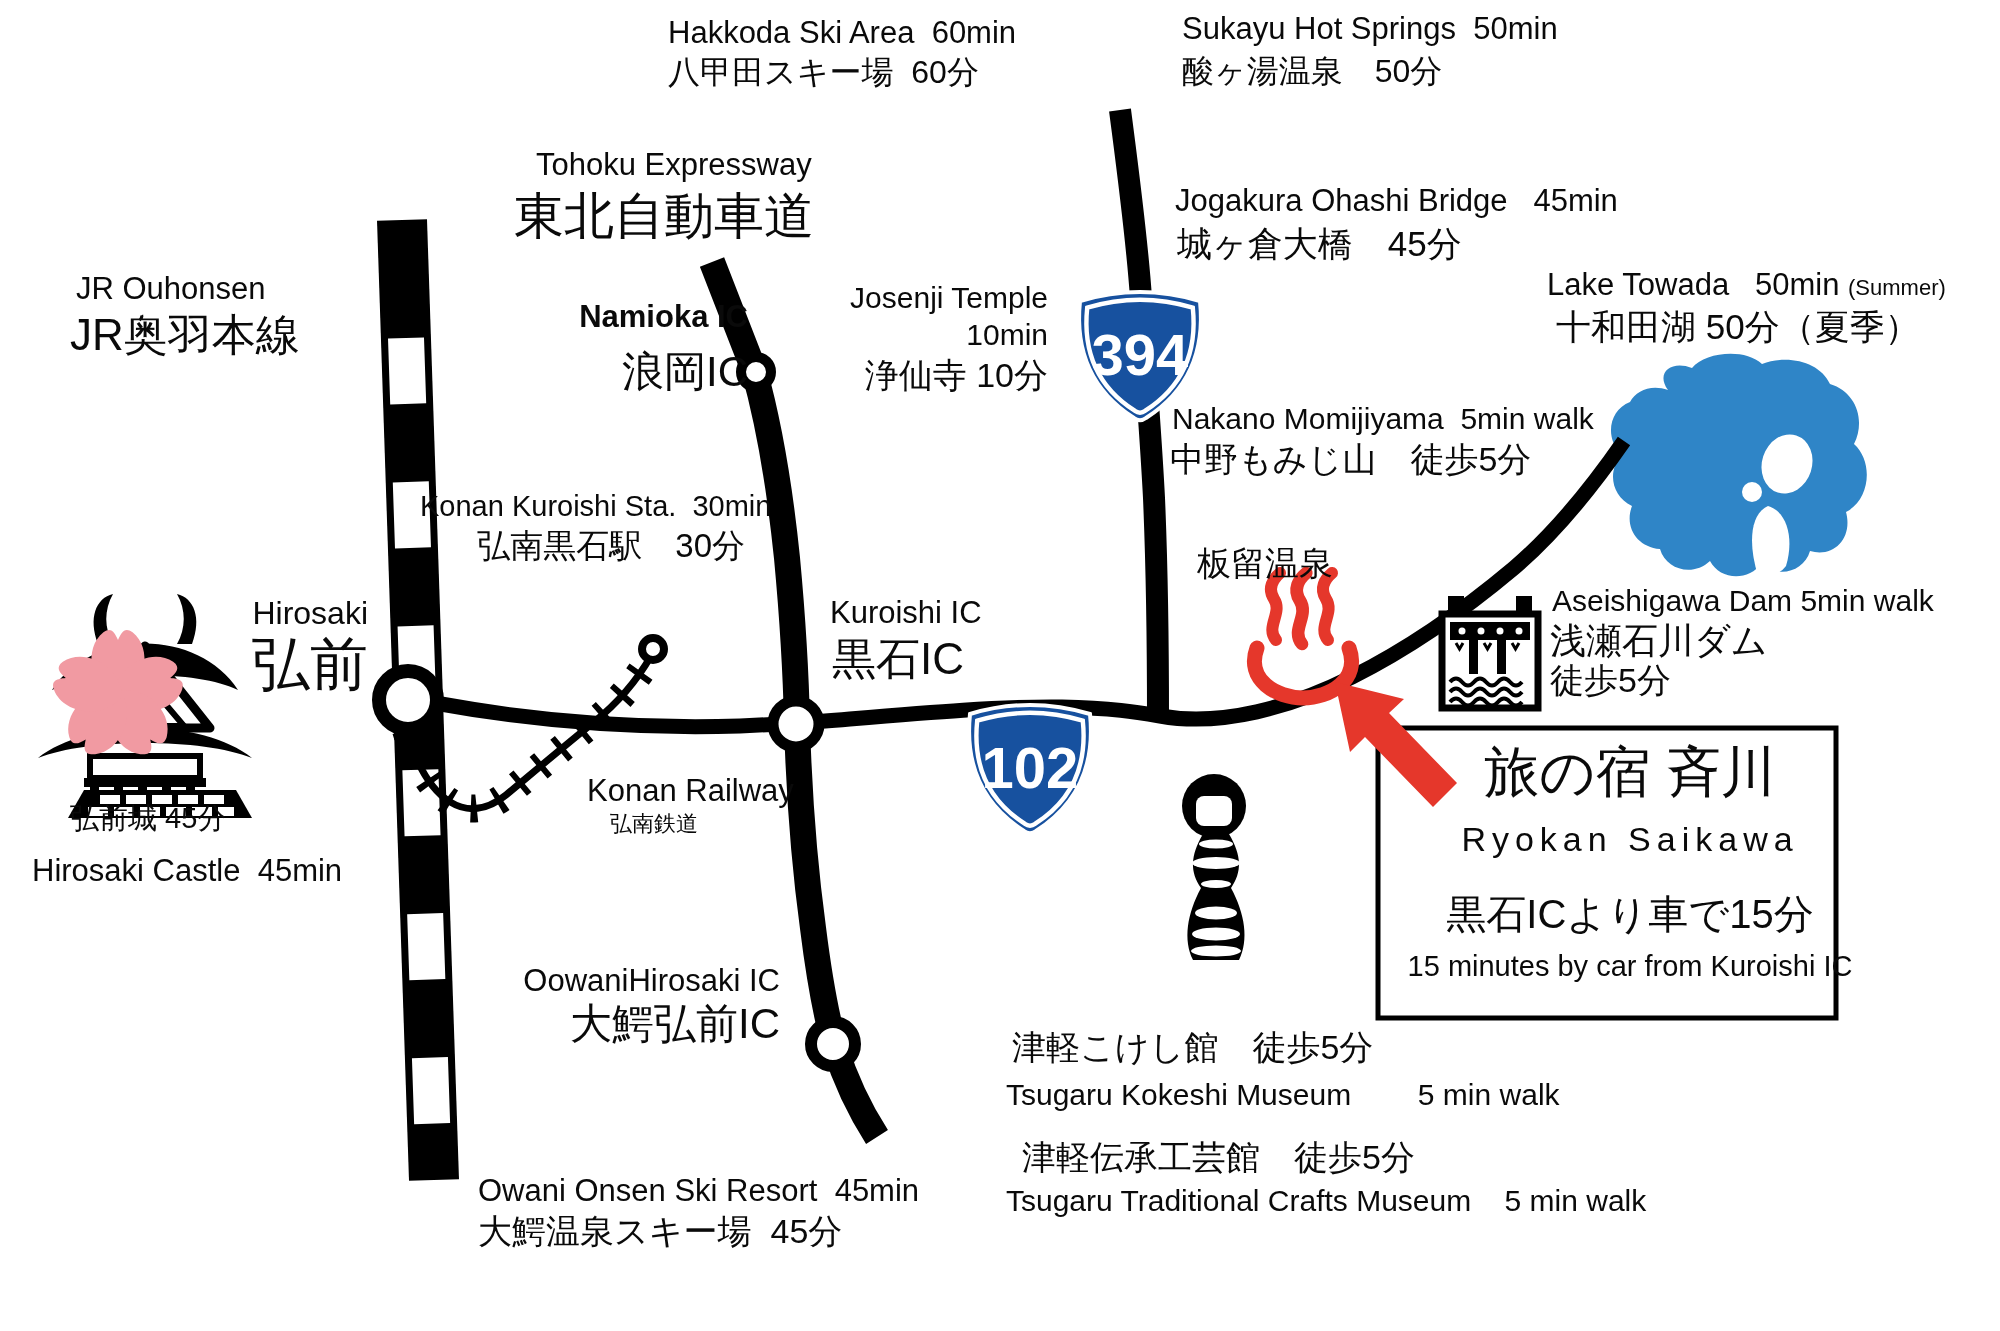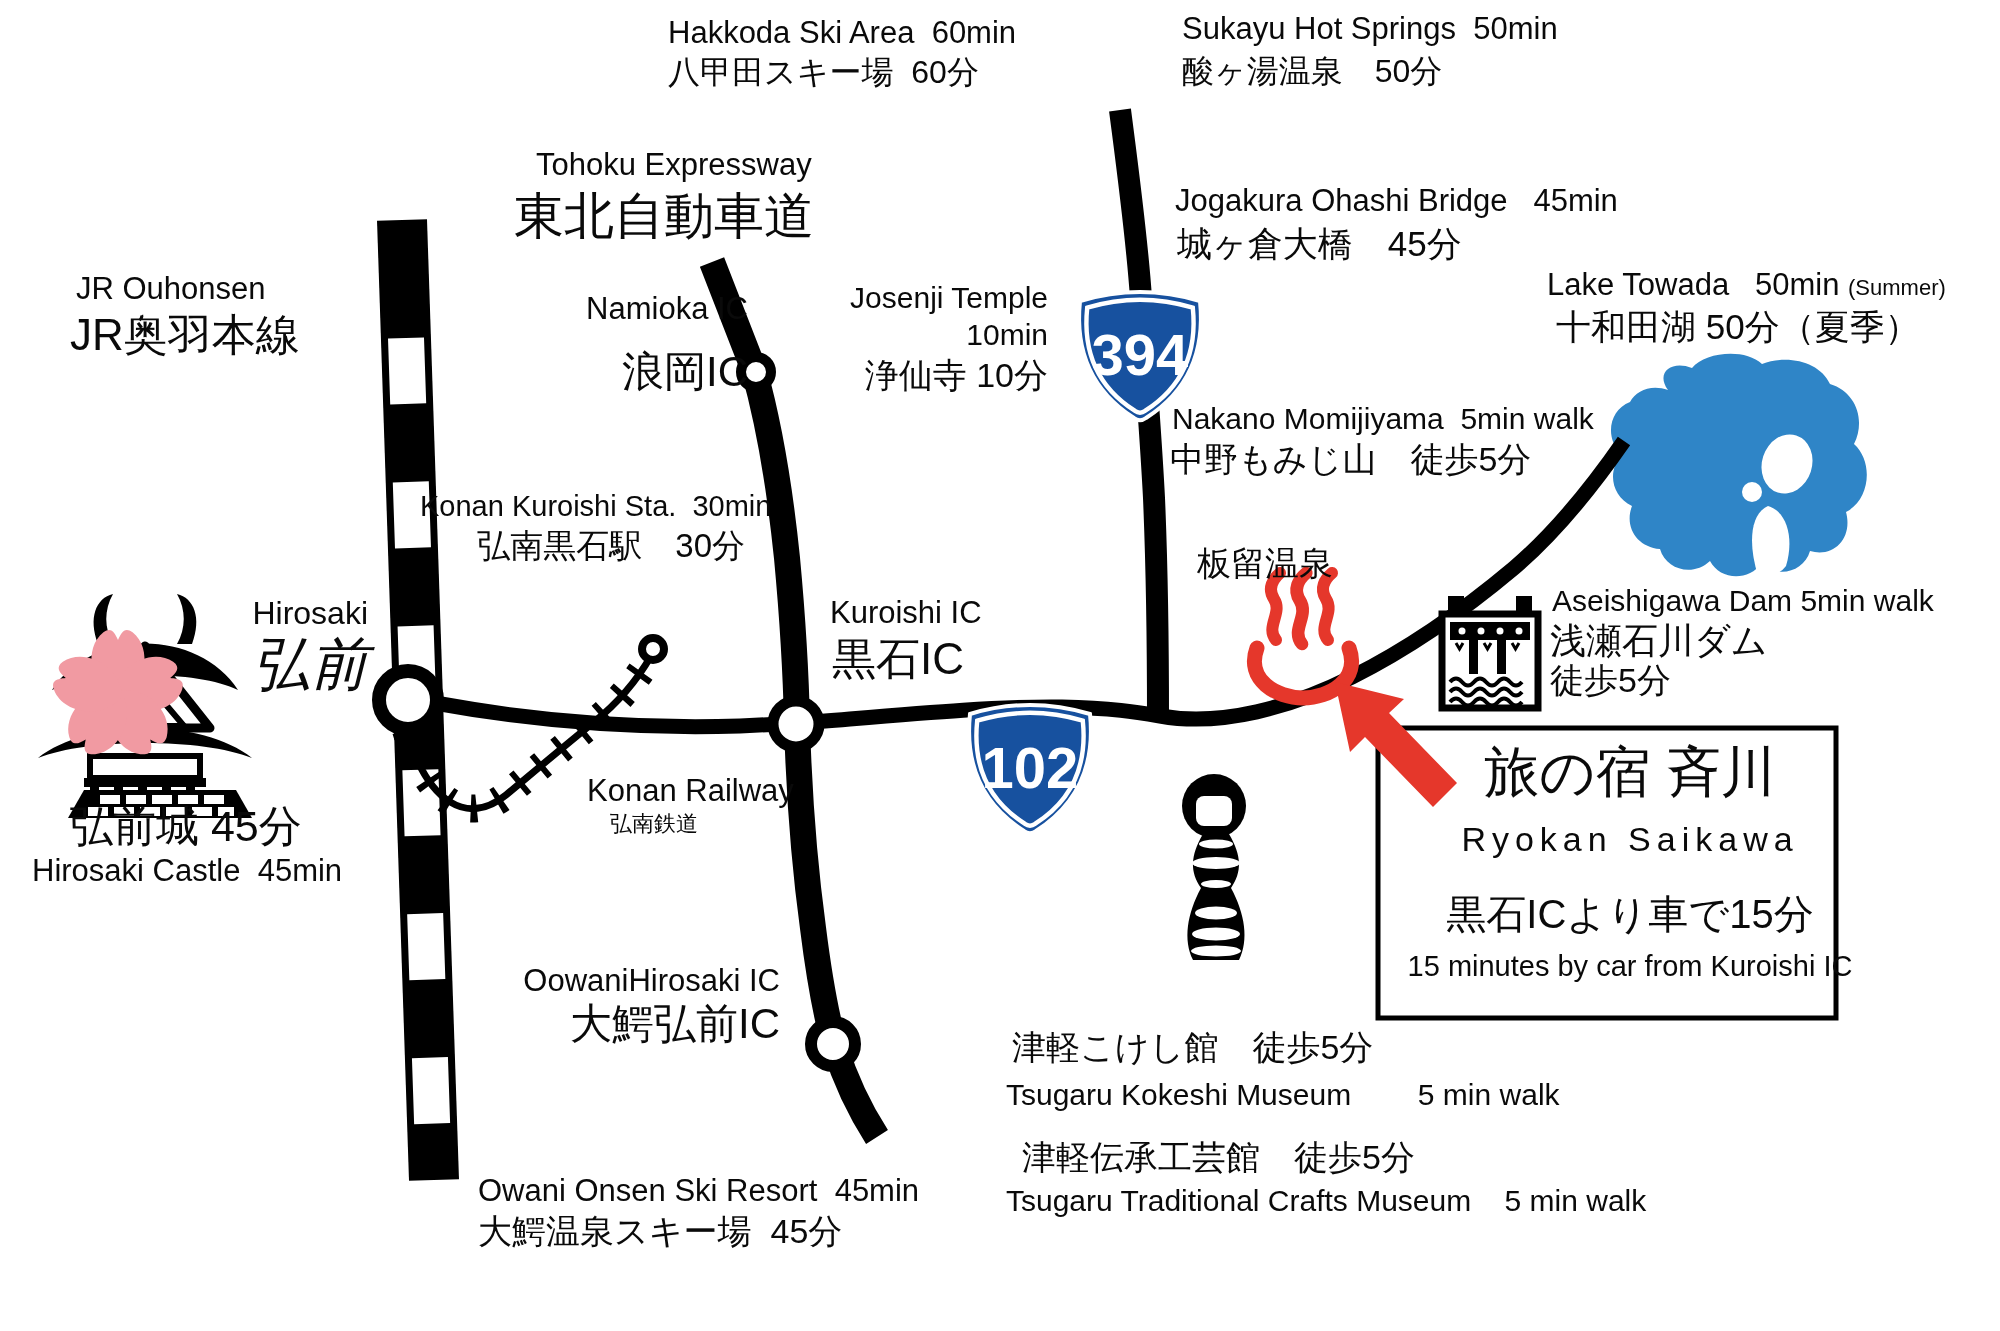--- a/index.html
+++ b/index.html
@@ -174,7 +174,7 @@
   <div class="lbl" style="left:76px;top:272px;font-size:31px;">JR Ouhonsen</div>
   <div class="lbl" style="left:46px;top:310px;font-size:44px;margin-left:24px;">JR奥羽本線</div>
 
-  <div class="lbl right" style="left:498px;top:292px;width:250px;font-size:31px;">Namioka IC</div>
+  <div class="lbl right" style="left:498px;top:300px;width:250px;font-size:31px;font-weight:bold;">Namioka IC</div>
   <div class="lbl right" style="left:498px;top:348px;width:250px;font-size:42px;">浪岡IC</div>
 
   <div class="lbl right" style="left:798px;top:281px;width:250px;font-size:30px;">Josenji Temple</div>

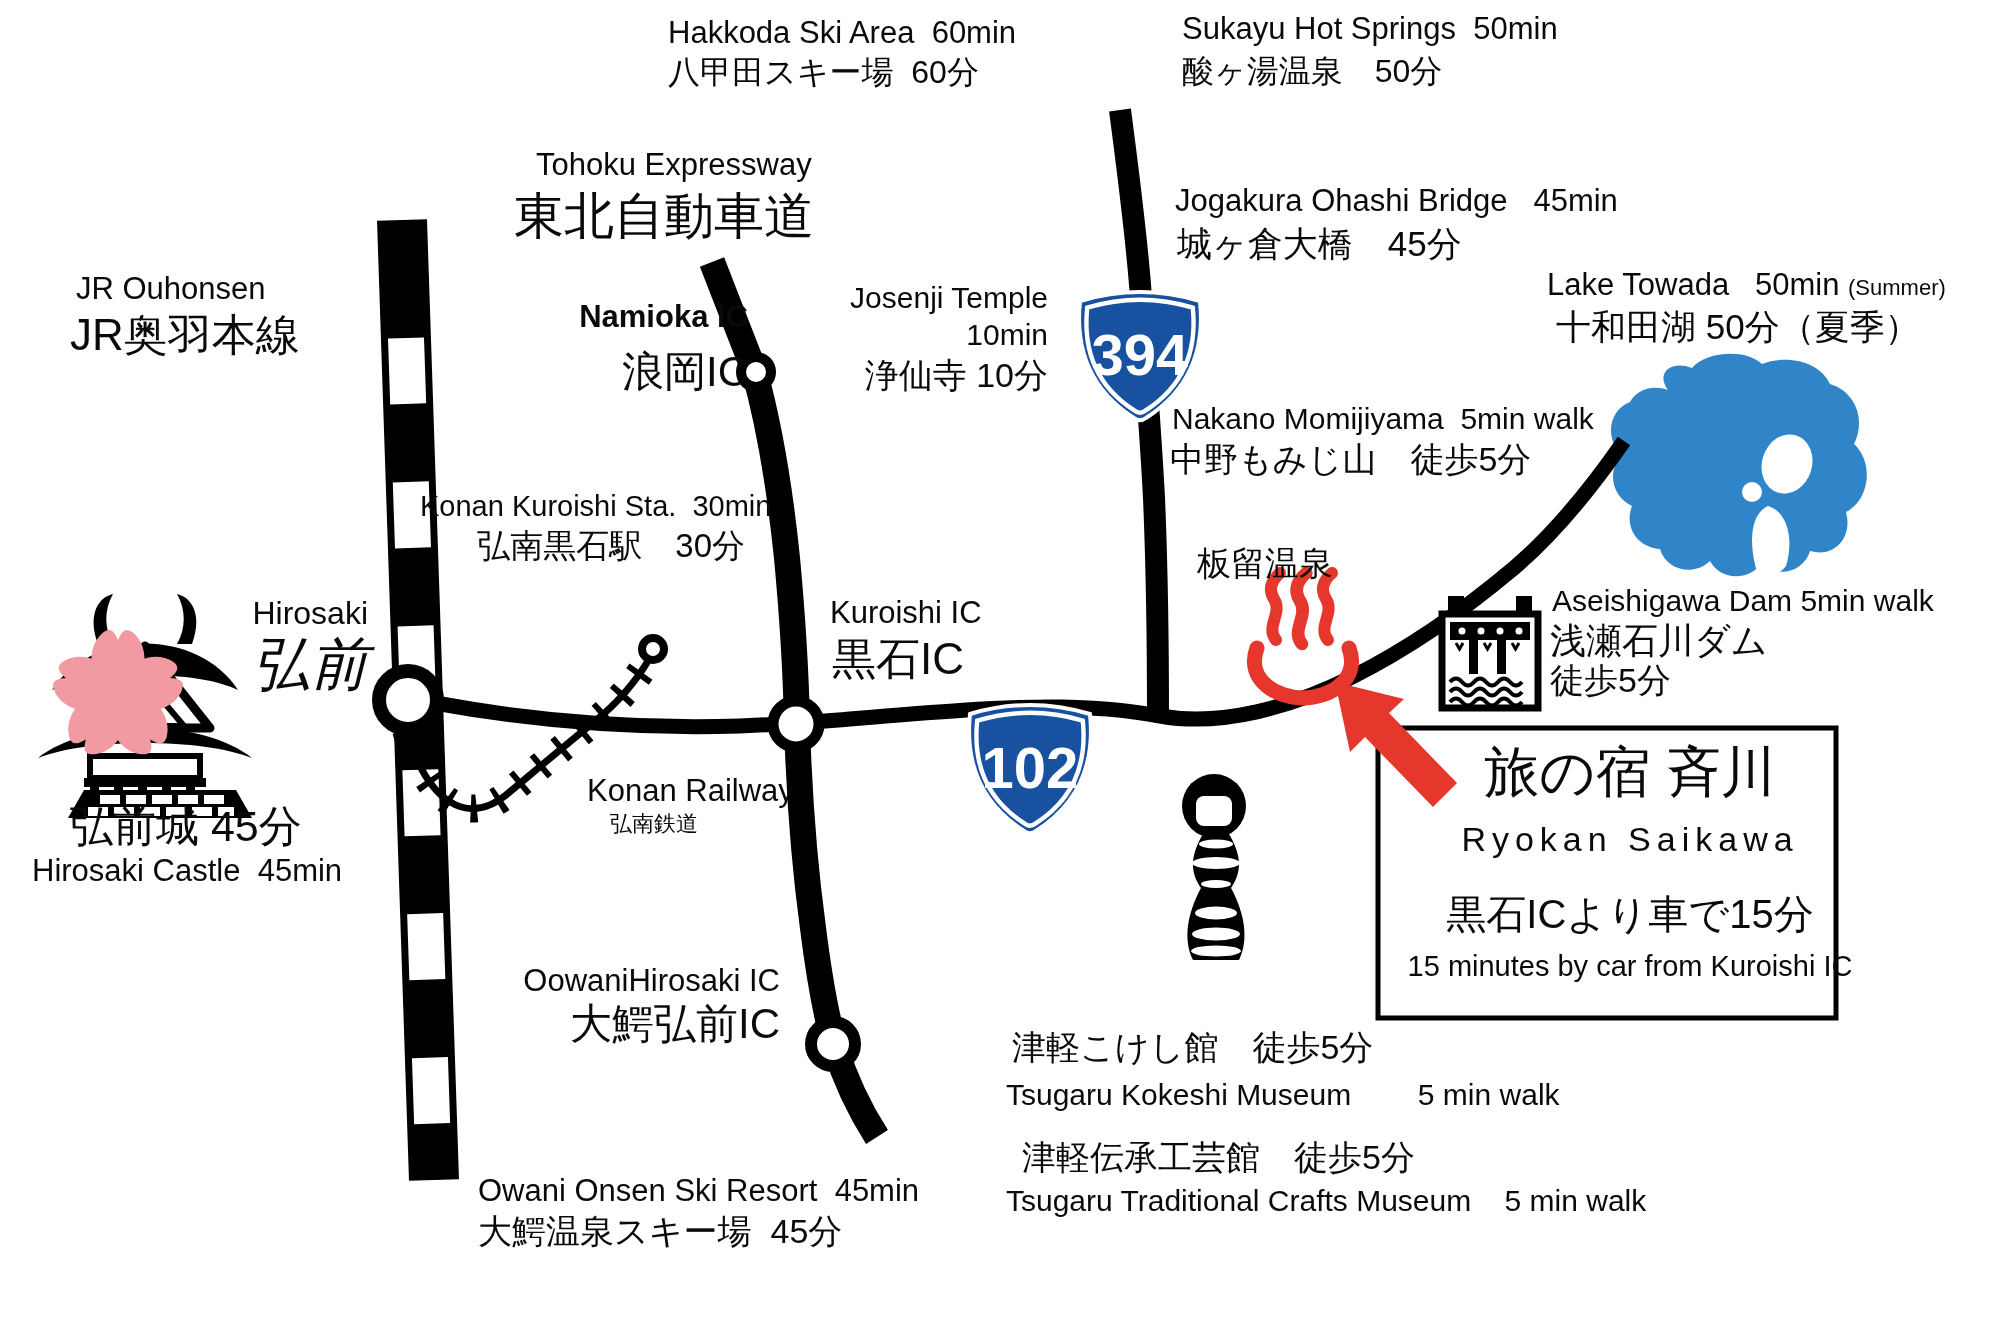--- a/index.html
+++ b/index.html
@@ -200,7 +200,7 @@
   <div class="lbl right" style="left:420px;top:528px;width:325px;font-size:33px;text-align:right;">弘南黒石駅　30分</div>
 
   <div class="lbl right" style="left:148px;top:596px;width:220px;font-size:32px;">Hirosaki</div>
-  <div class="lbl right" style="left:148px;top:632px;width:220px;font-size:58px;font-style:italic;">弘前</div>
+  <div class="lbl right" style="left:148px;top:632px;width:220px;font-size:58px;">弘前</div>
 
   <div class="lbl" style="left:70px;top:802px;font-size:43px;">弘前城 45分</div>
   <div class="lbl" style="left:32px;top:854px;font-size:31px;">Hirosaki Castle  45min</div>

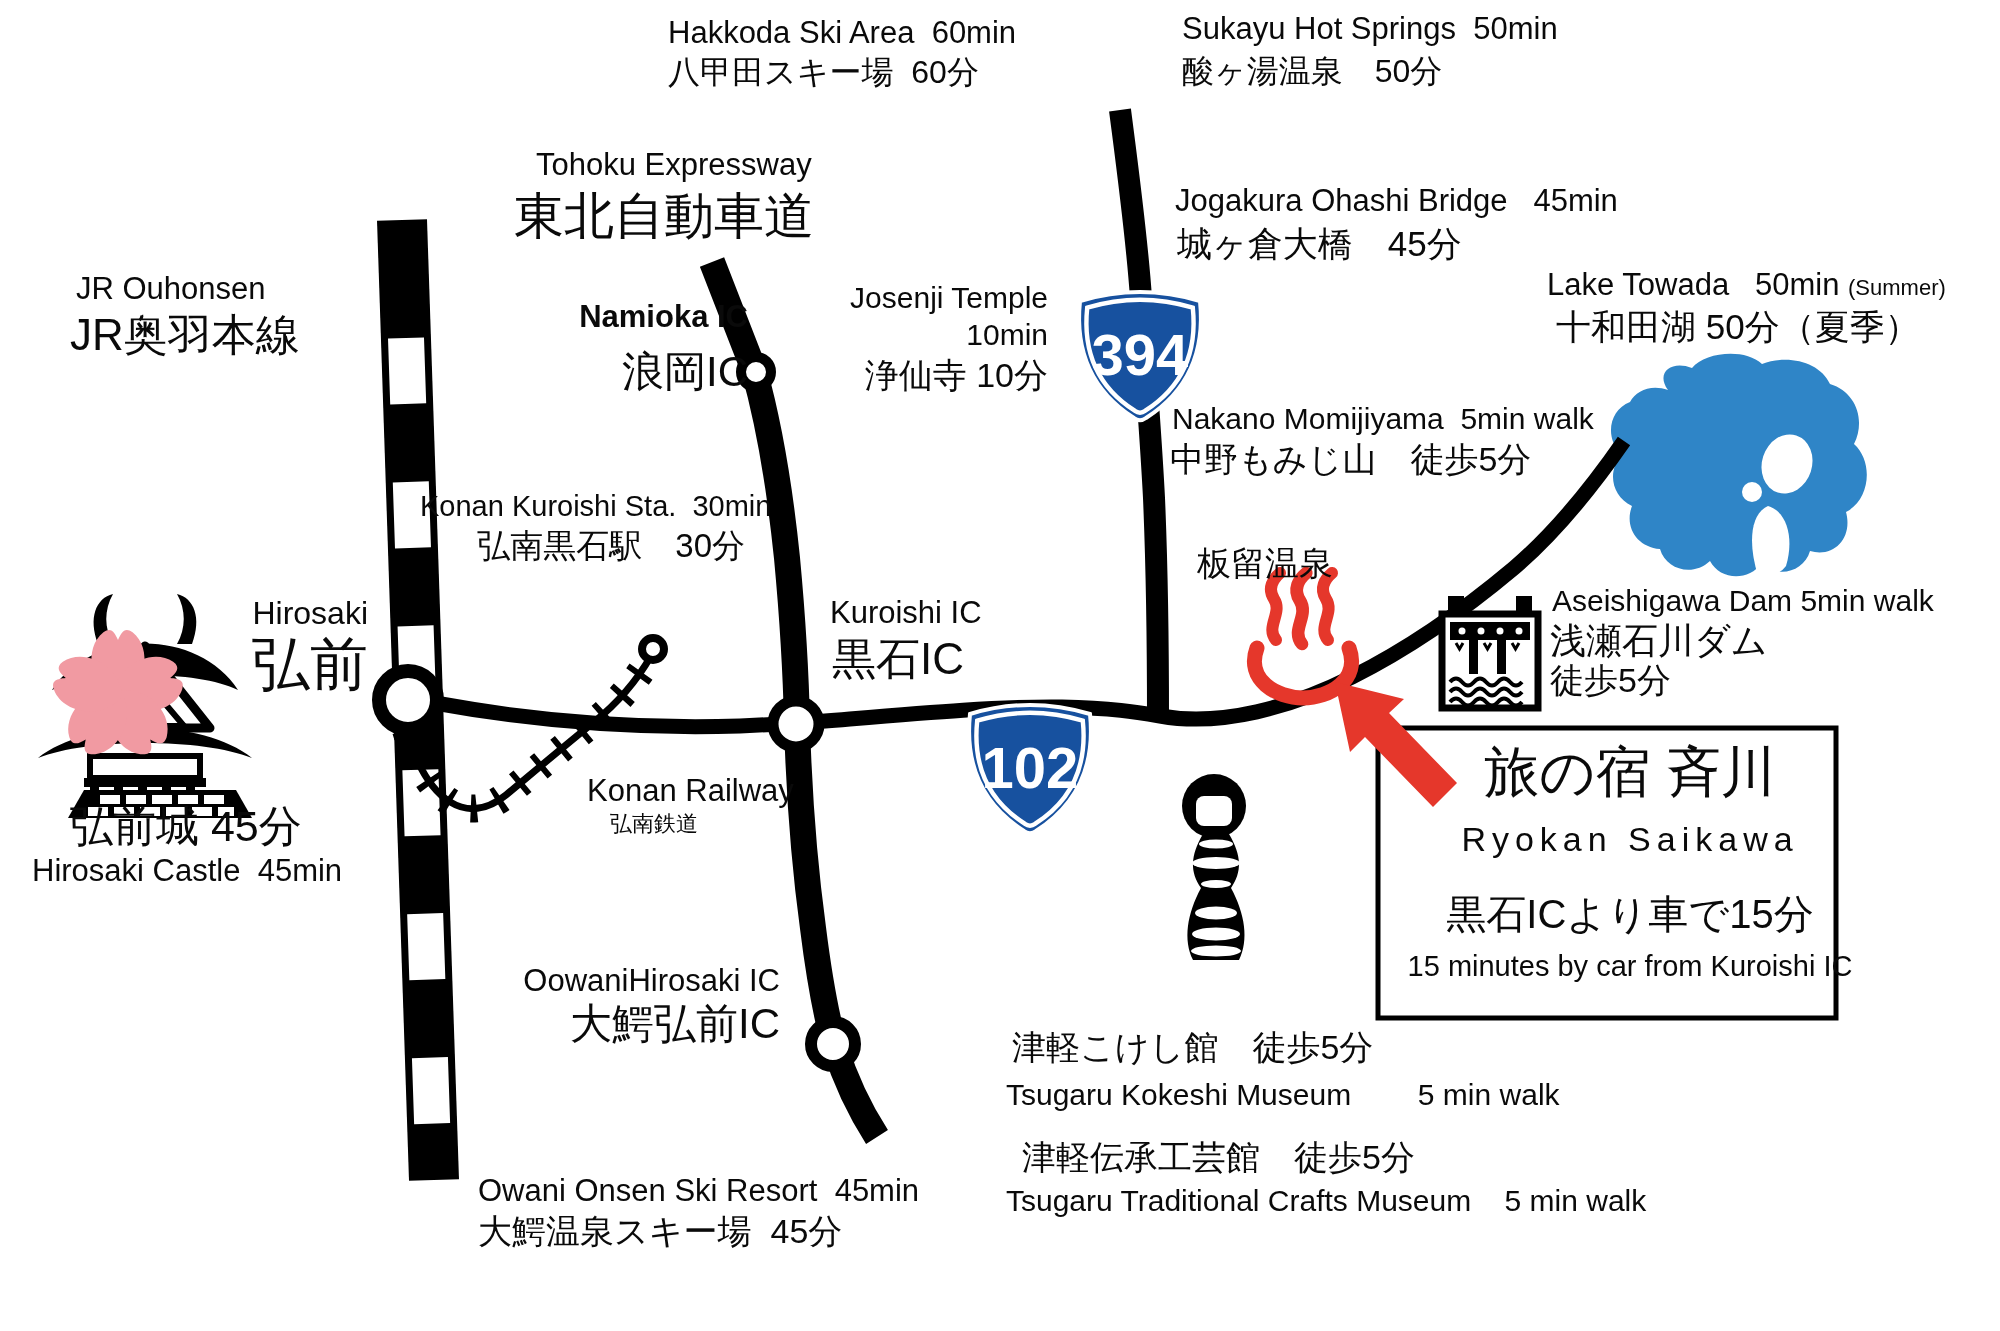--- a/index.html
+++ b/index.html
@@ -202,7 +202,7 @@
   <div class="lbl right" style="left:148px;top:596px;width:220px;font-size:32px;">Hirosaki</div>
   <div class="lbl right" style="left:148px;top:632px;width:220px;font-size:58px;">弘前</div>
 
-  <div class="lbl" style="left:70px;top:802px;font-size:43px;">弘前城 45分</div>
+  <div class="lbl" style="left:70px;top:802px;font-size:29px;">弘前城 45分</div>
   <div class="lbl" style="left:32px;top:854px;font-size:31px;">Hirosaki Castle  45min</div>
 
   <div class="lbl" style="left:830px;top:596px;font-size:31px;">Kuroishi IC</div>

